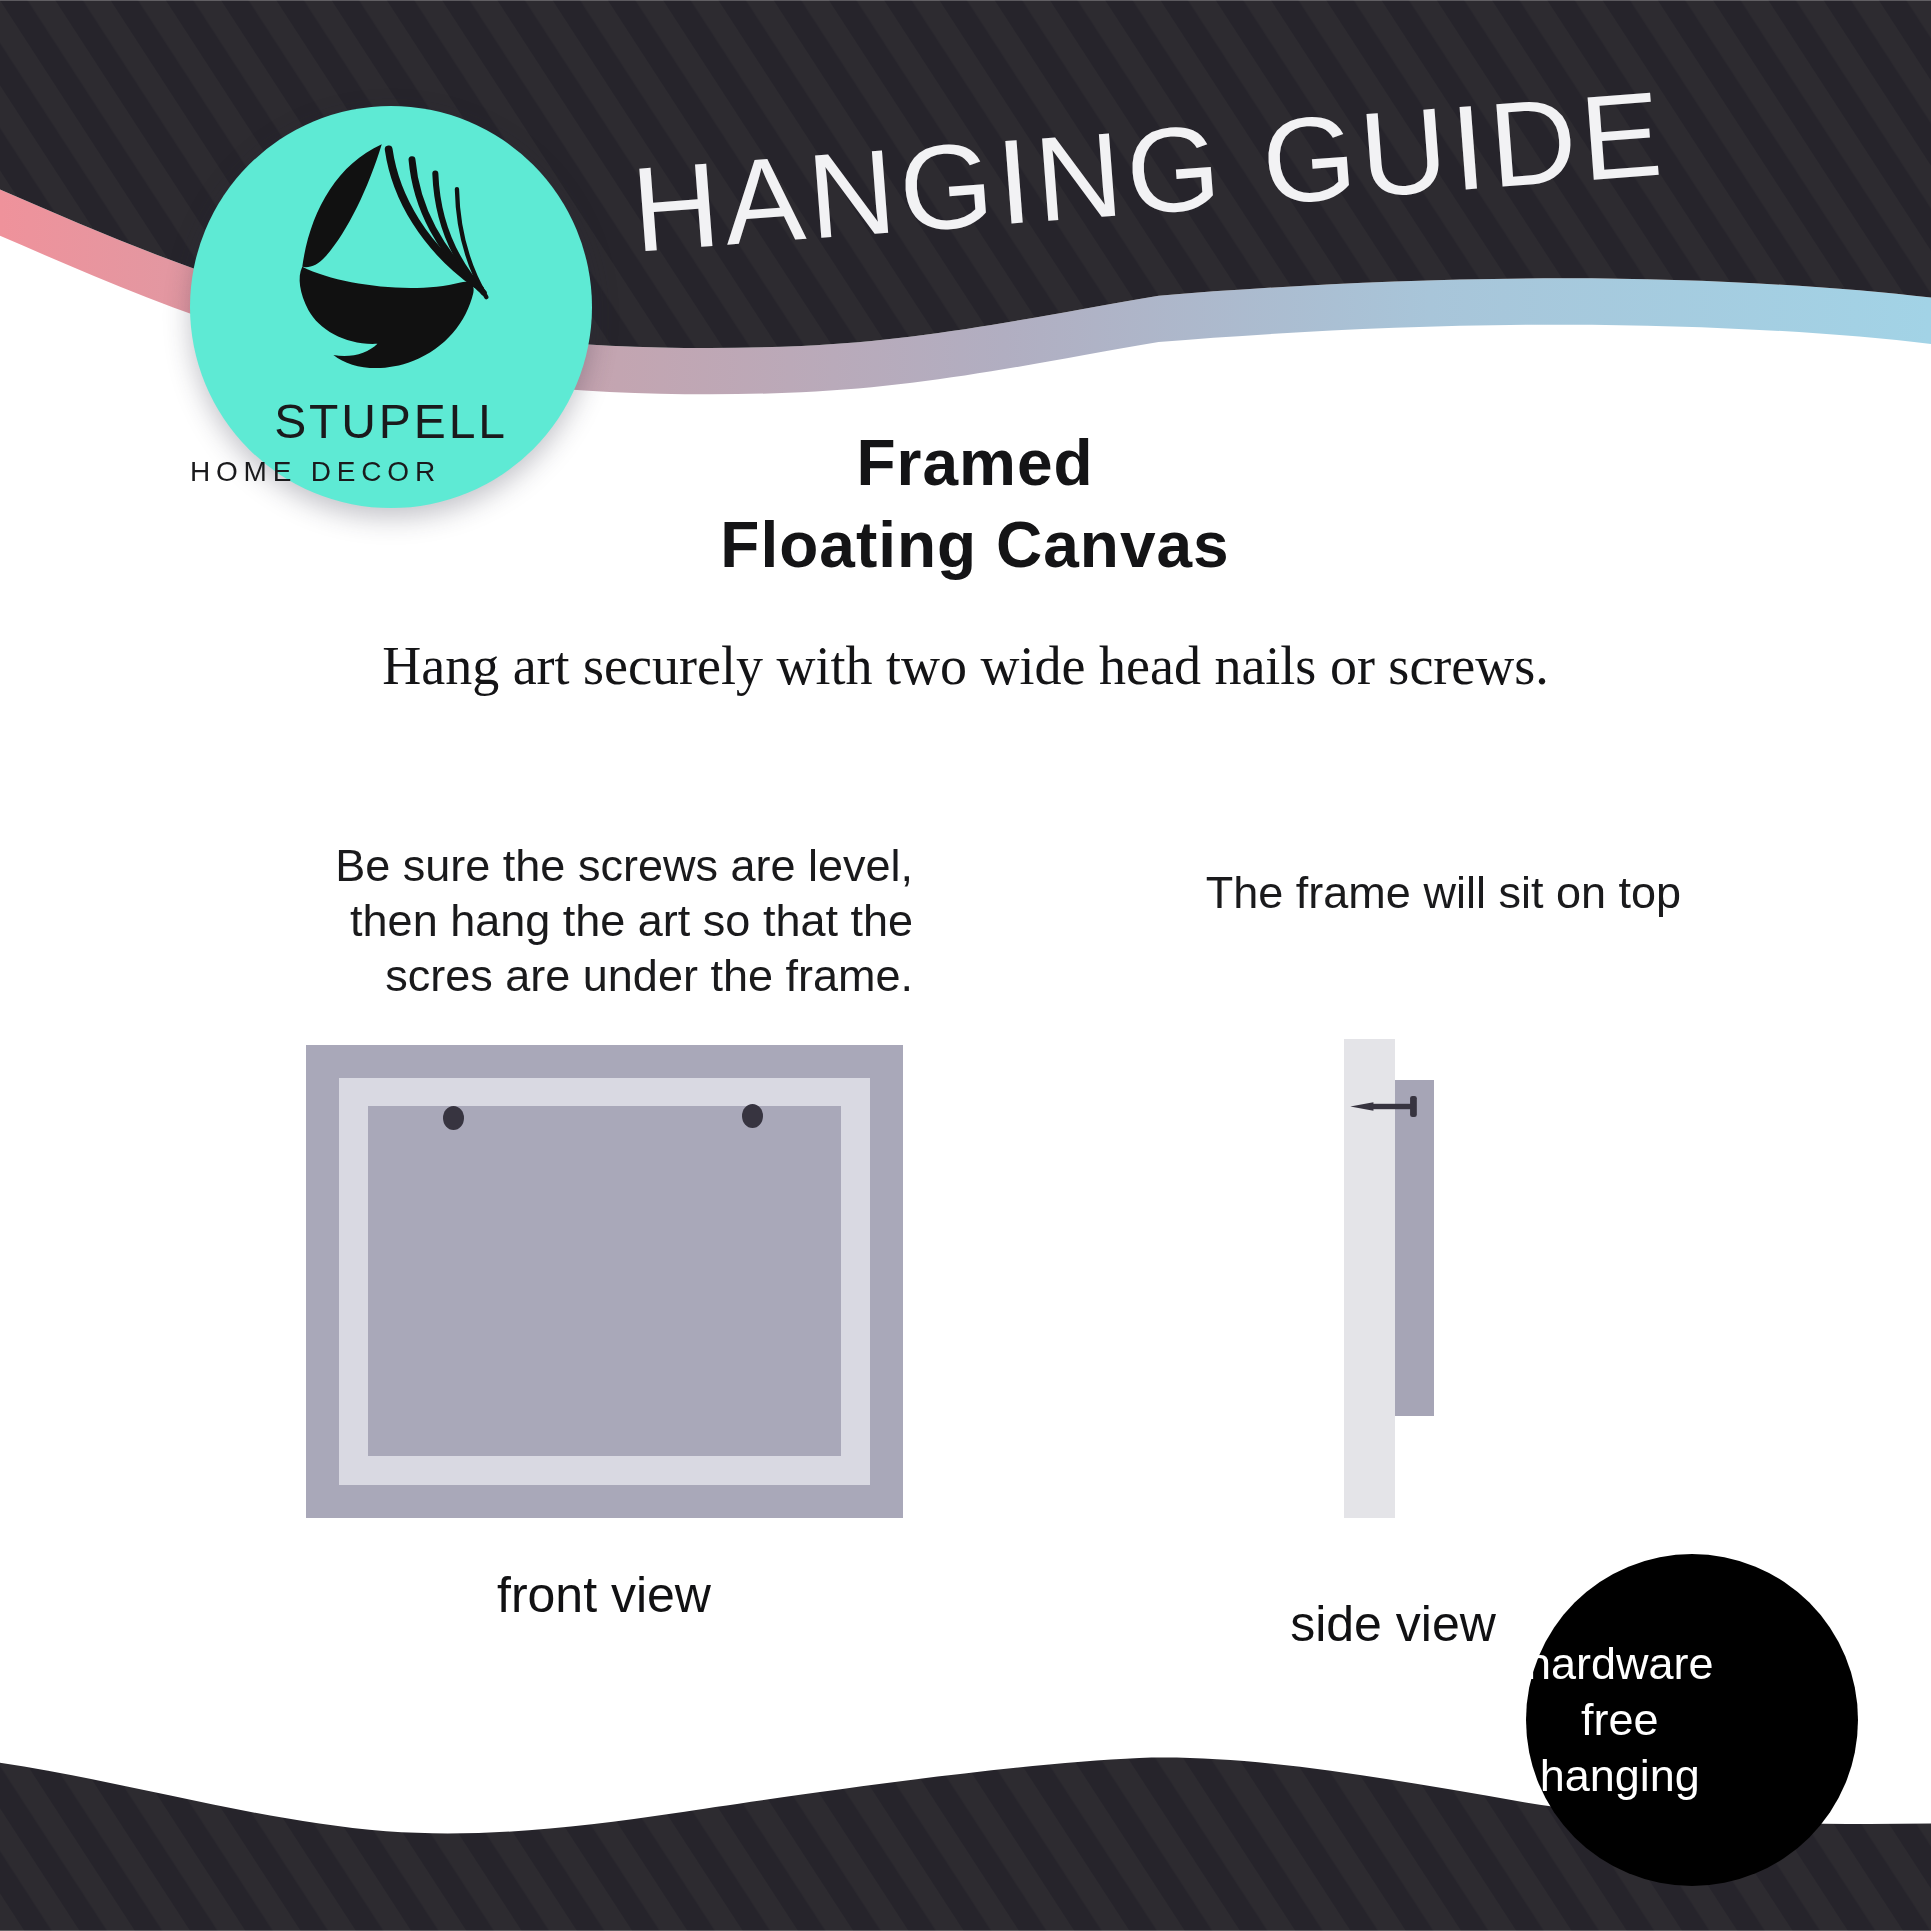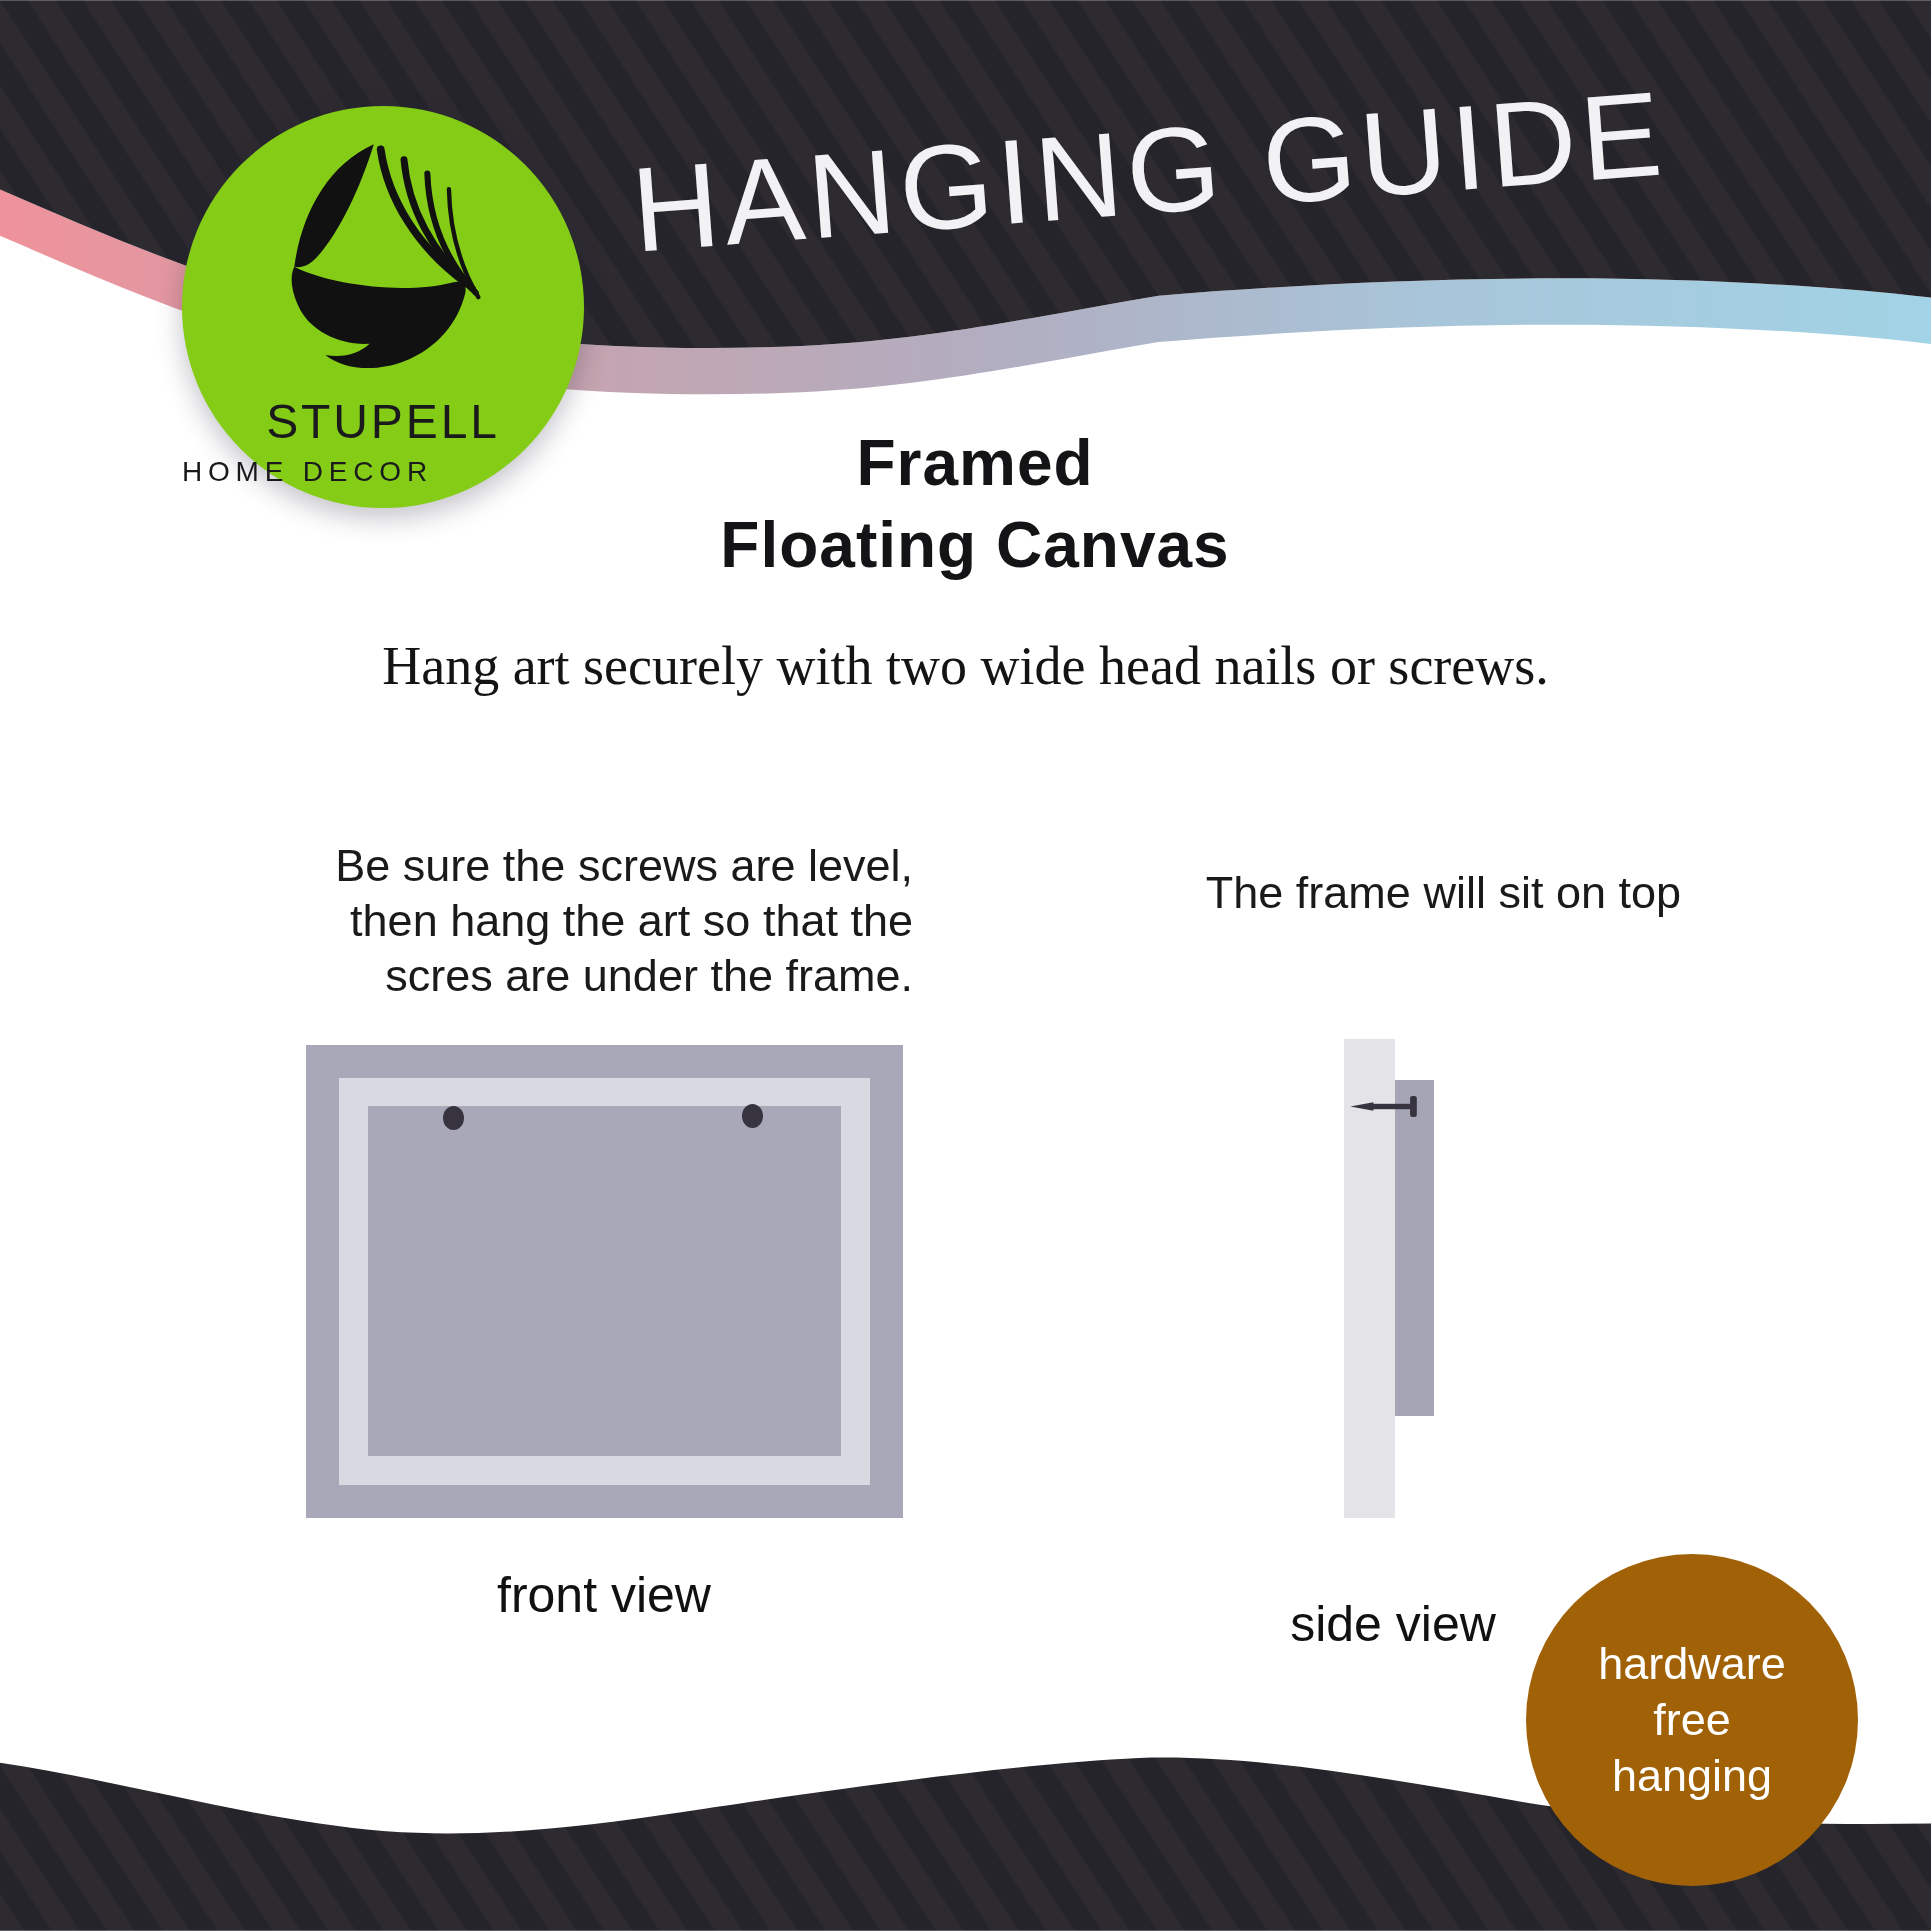--- a/index.html
+++ b/index.html
@@ -23,8 +23,8 @@
 
   
   .logo-badge{
-    left:182px;top:106px;width:402px;height:402px;border-radius:50%;
-    background:#84cc16;box-shadow:0 9.7px 27px rgba(40,40,60,.28);
+    left:190px;top:106px;width:402px;height:402px;border-radius:50%;
+    background:#5eead4;box-shadow:0 9.7px 27px rgba(40,40,60,.28);
   }
   .logo-badge .s-icon{position:absolute;left:95px;top:29px;width:216px;height:243px;}
   .brand-name{

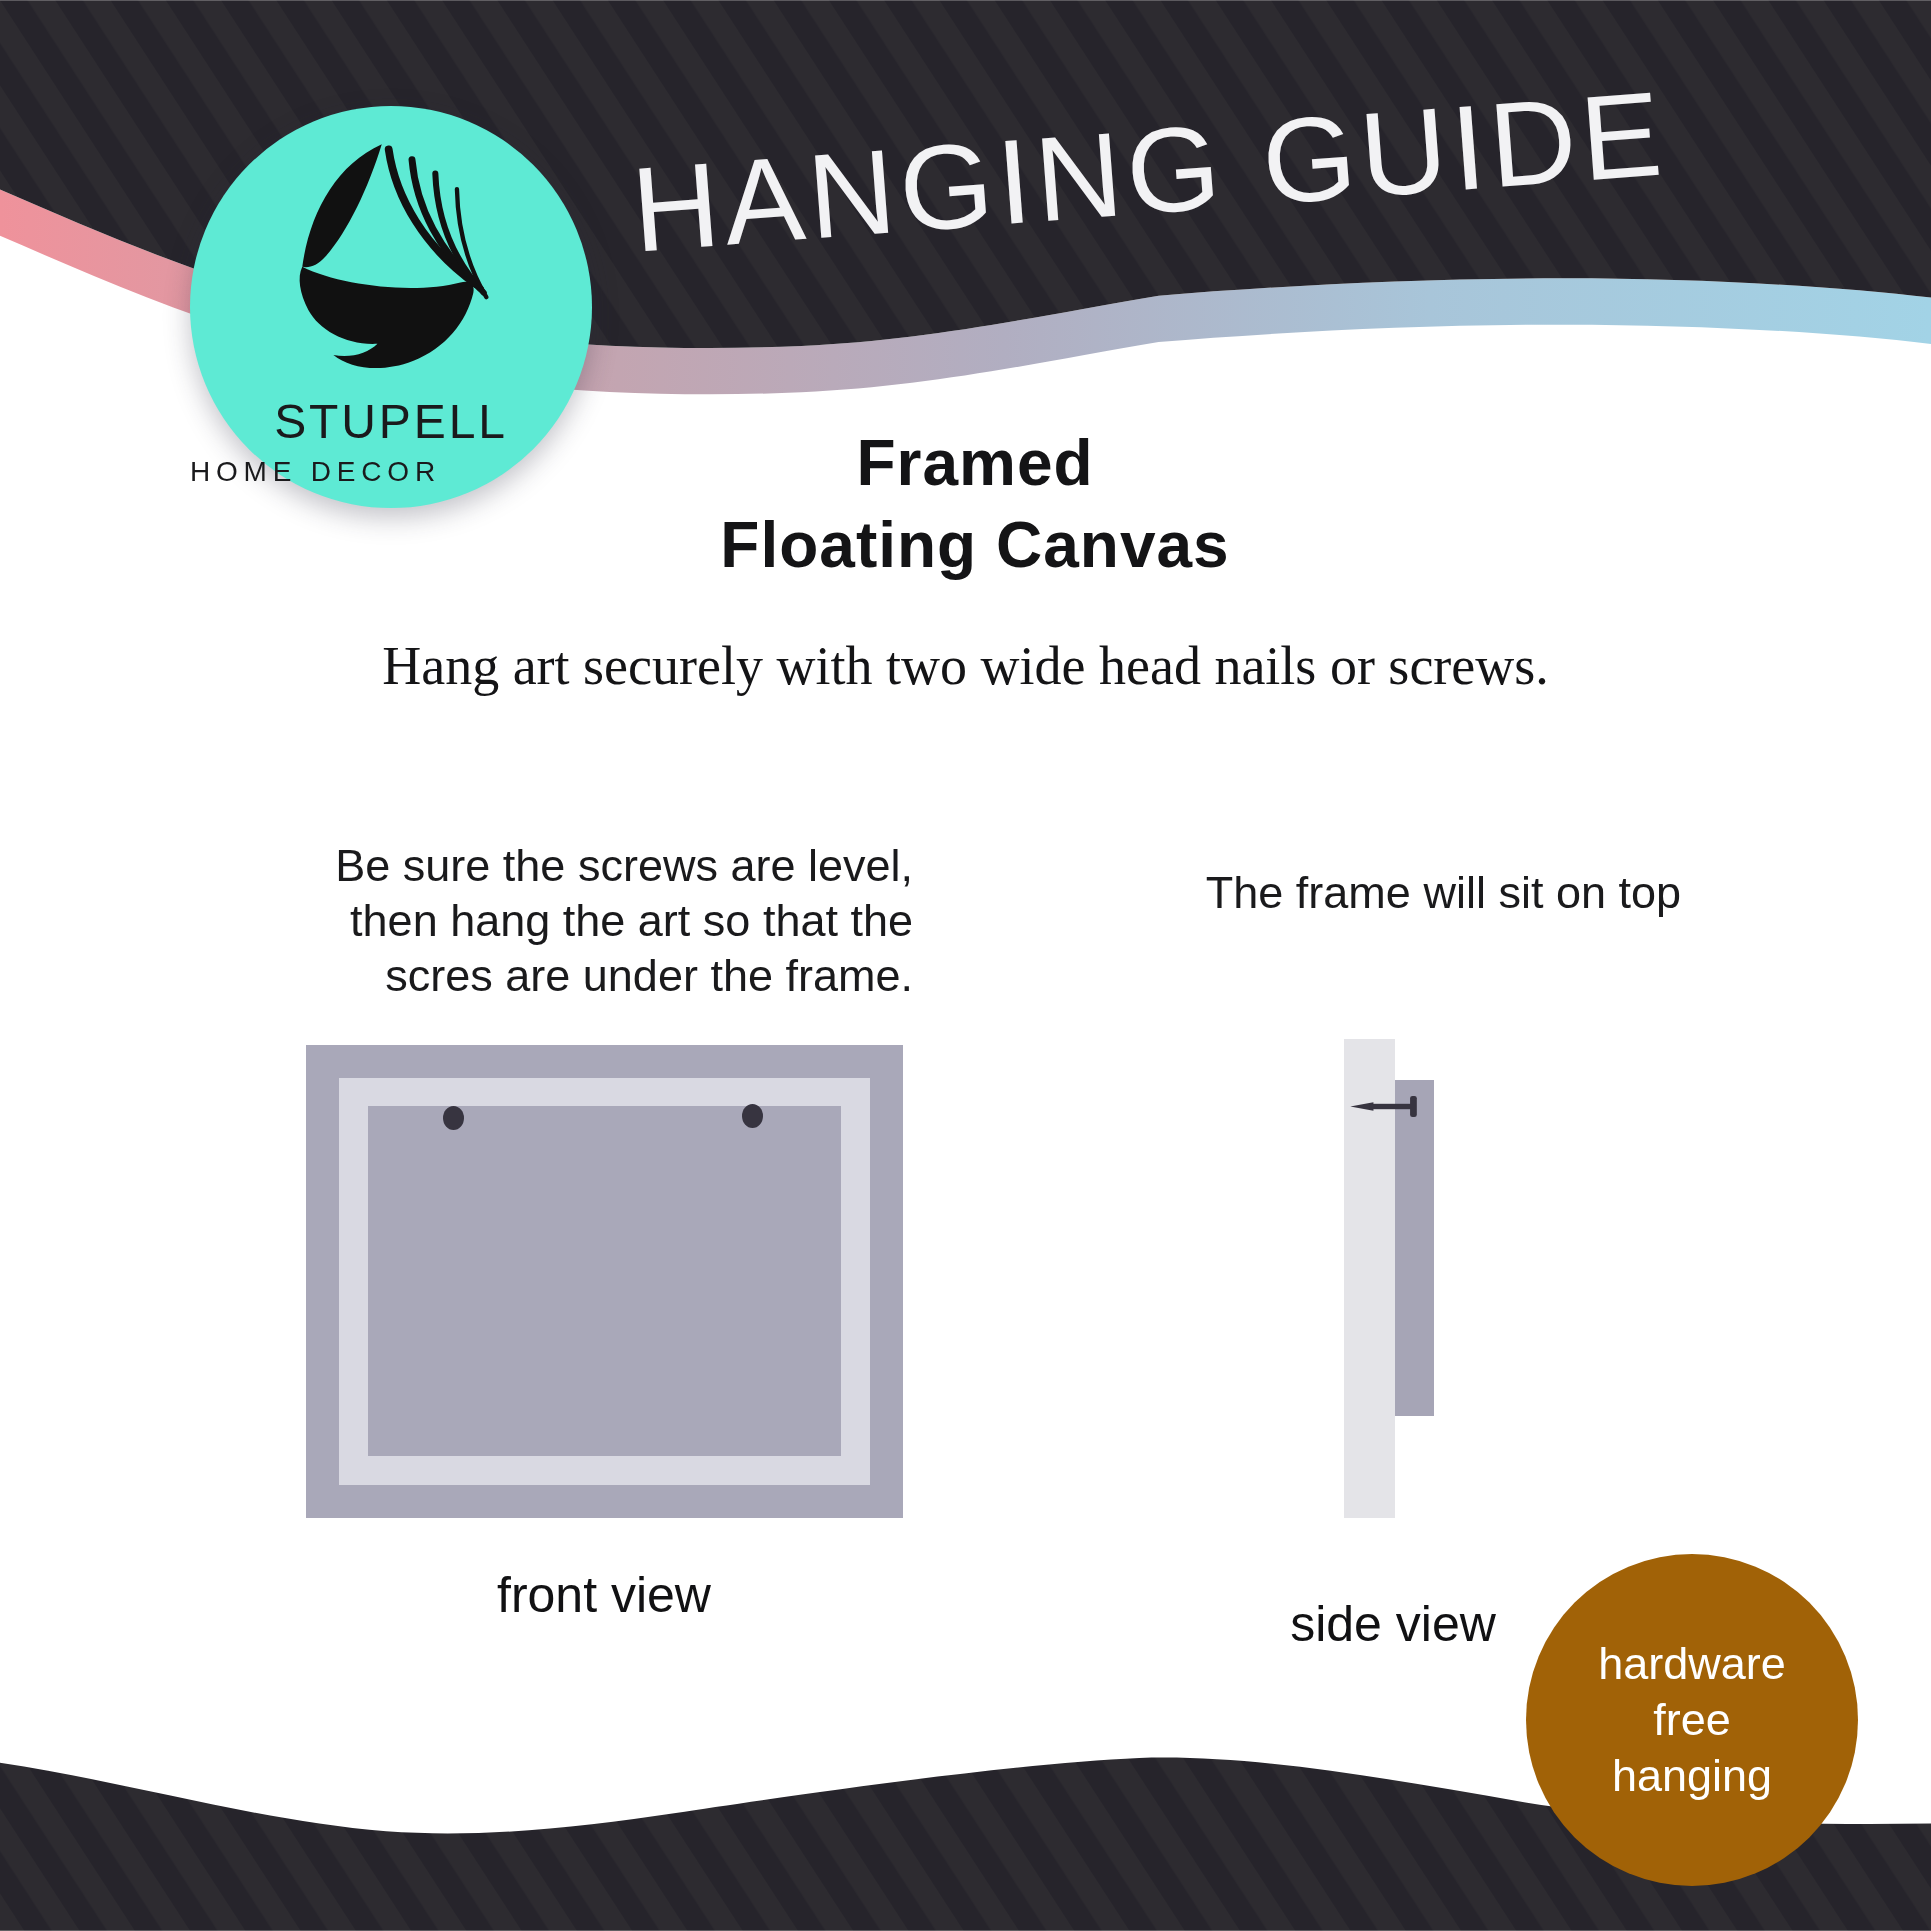--- a/index.html
+++ b/index.html
@@ -72,7 +72,7 @@
   
   .badge{
     left:1526px;top:1554px;width:332px;height:332px;border-radius:50%;
-    background:#a16207;display:flex;align-items:center;justify-content:center;
+    background:#000000;display:flex;align-items:center;justify-content:flex-start;
     text-align:center;z-index:5;
   }
   .badge-text{font-size:45px;line-height:56px;color:#ffffff;font-weight:500;}

